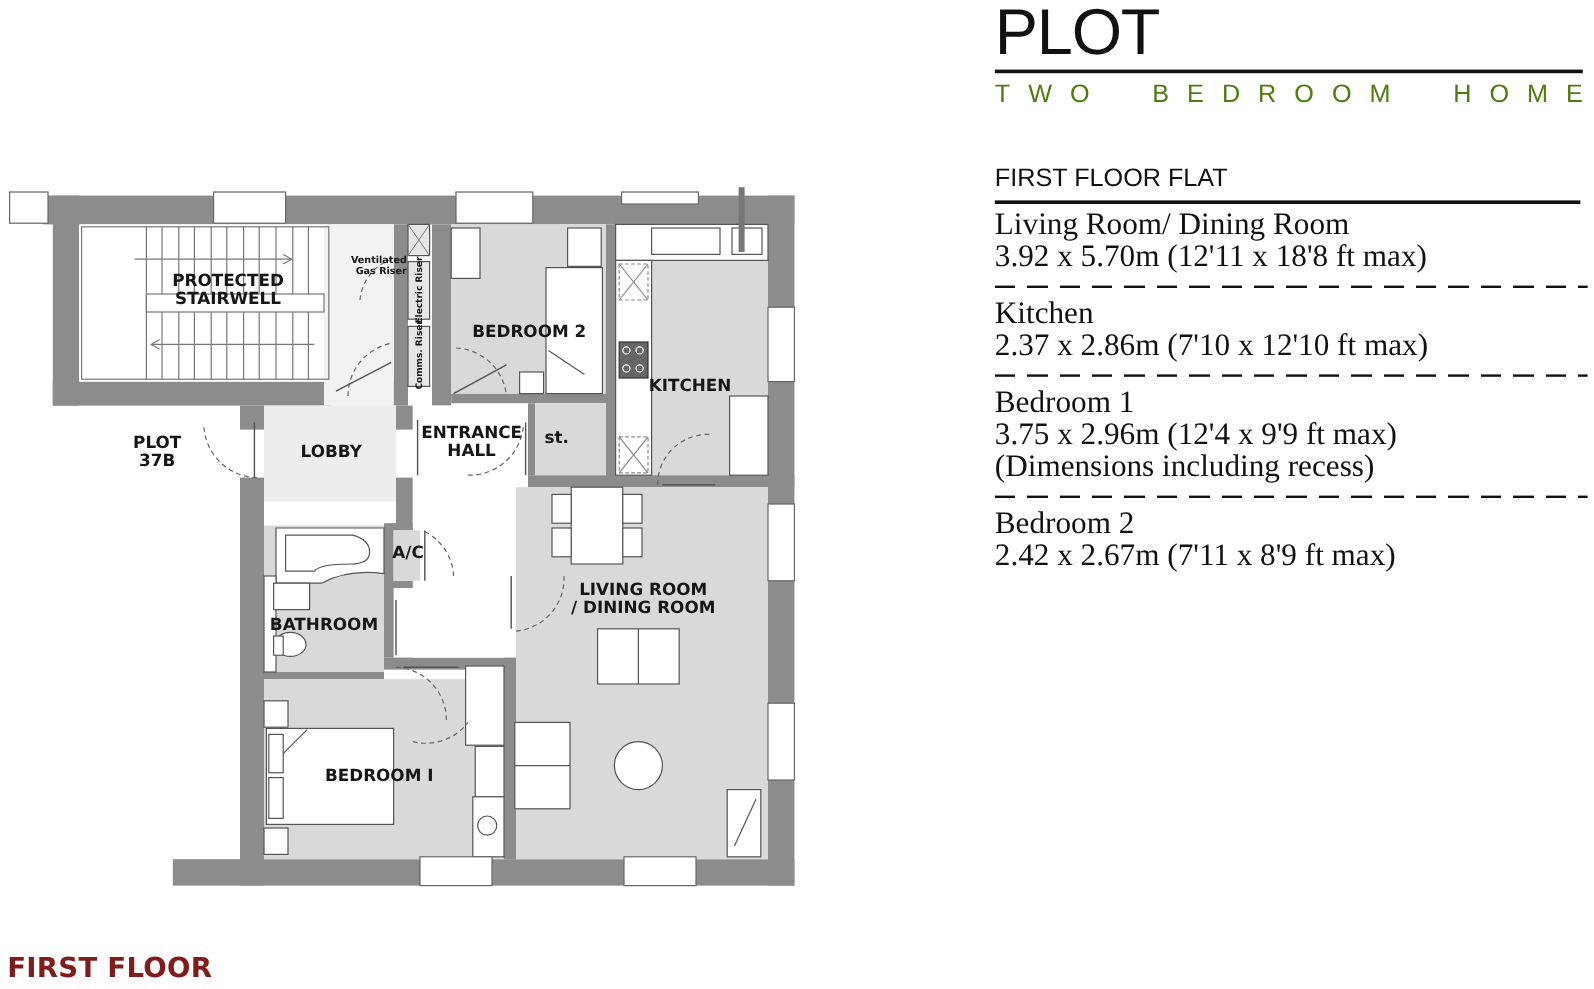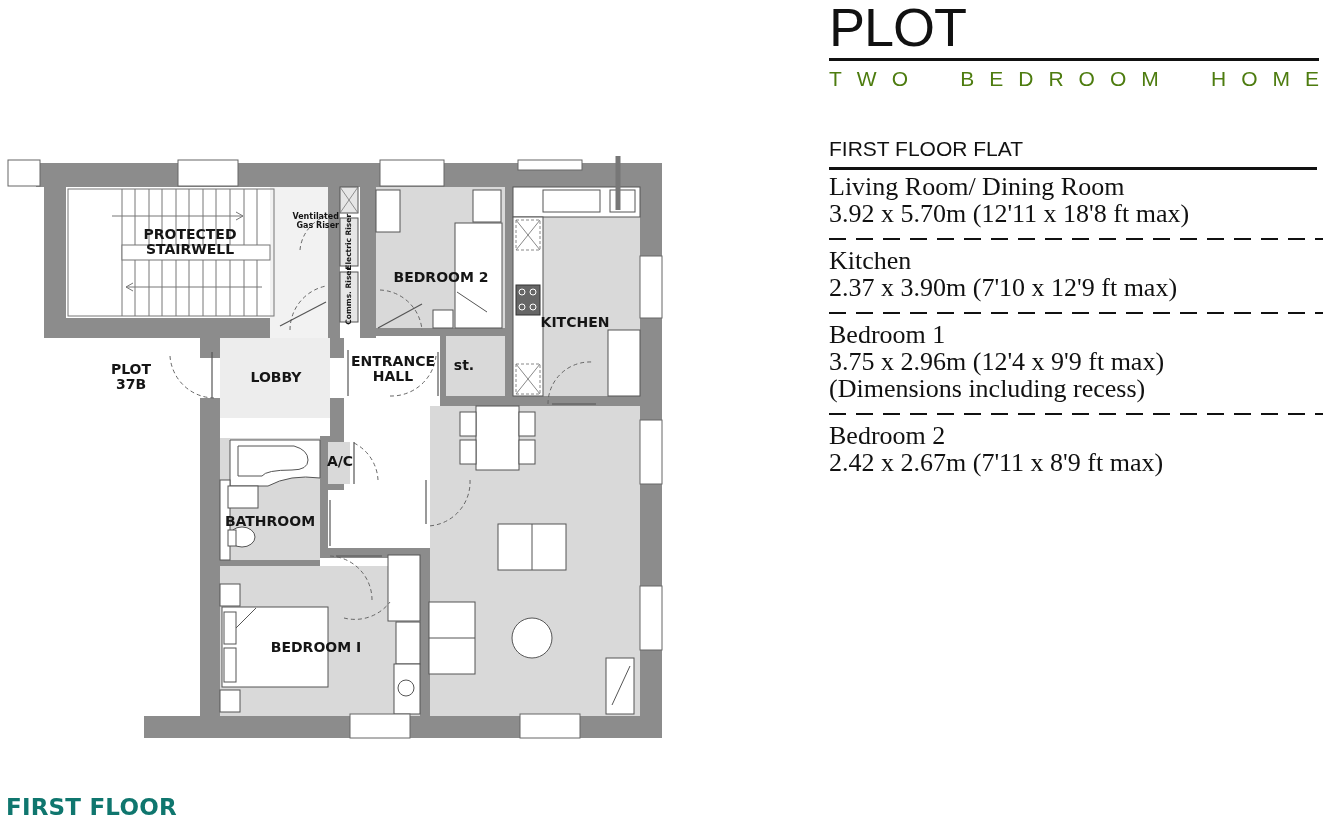--- a/index.html
+++ b/index.html
@@ -273,7 +273,7 @@
   <div class="dashes"></div>
   <div class="room-entry">
     <span class="name">Kitchen</span>
-    <span class="dim">2.37 x 3.90m (7'10 x 12'9 ft max)</span>
+    <span class="dim">2.37 x 2.86m (7'10 x 12'10 ft max)</span>
   </div>
   <div class="dashes"></div>
   <div class="room-entry">

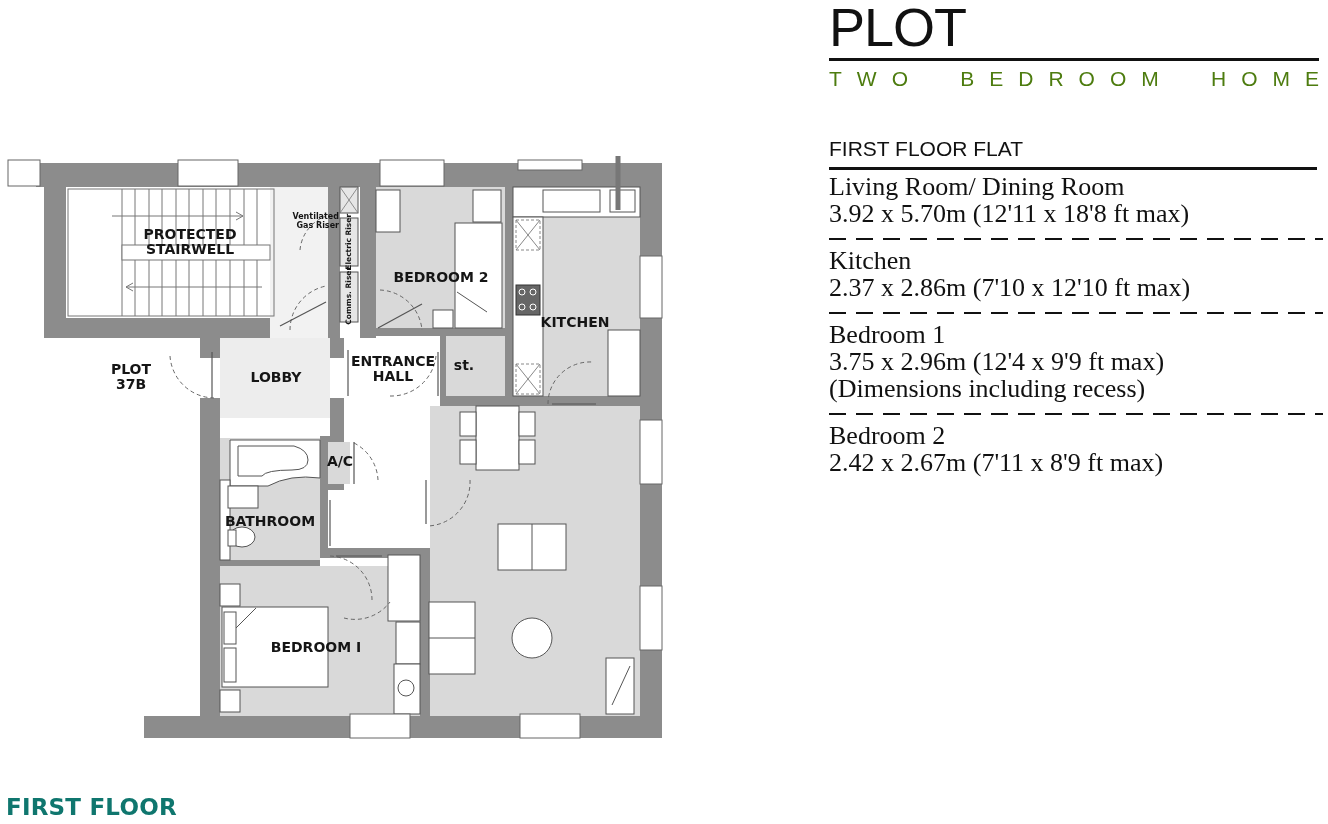--- a/index.html
+++ b/index.html
@@ -248,6 +248,10 @@
   <div class="lbl room" style="left:444px;top:358px;width:40px;">st.</div>
   <div class="lbl room" style="left:322px;top:454px;width:36px;">A/C</div>
   <div class="lbl room" style="left:216px;top:514px;width:108px;">BATHROOM</div>
+  <div class="lbl room" style="left:460px;top:485px;width:152px;">
+    <div>LIVING ROOM</div>
+    <div>/ DINING ROOM</div>
+  </div>
   <div class="lbl room" style="left:258px;top:640px;width:116px;">BEDROOM I</div>
 </div>
 

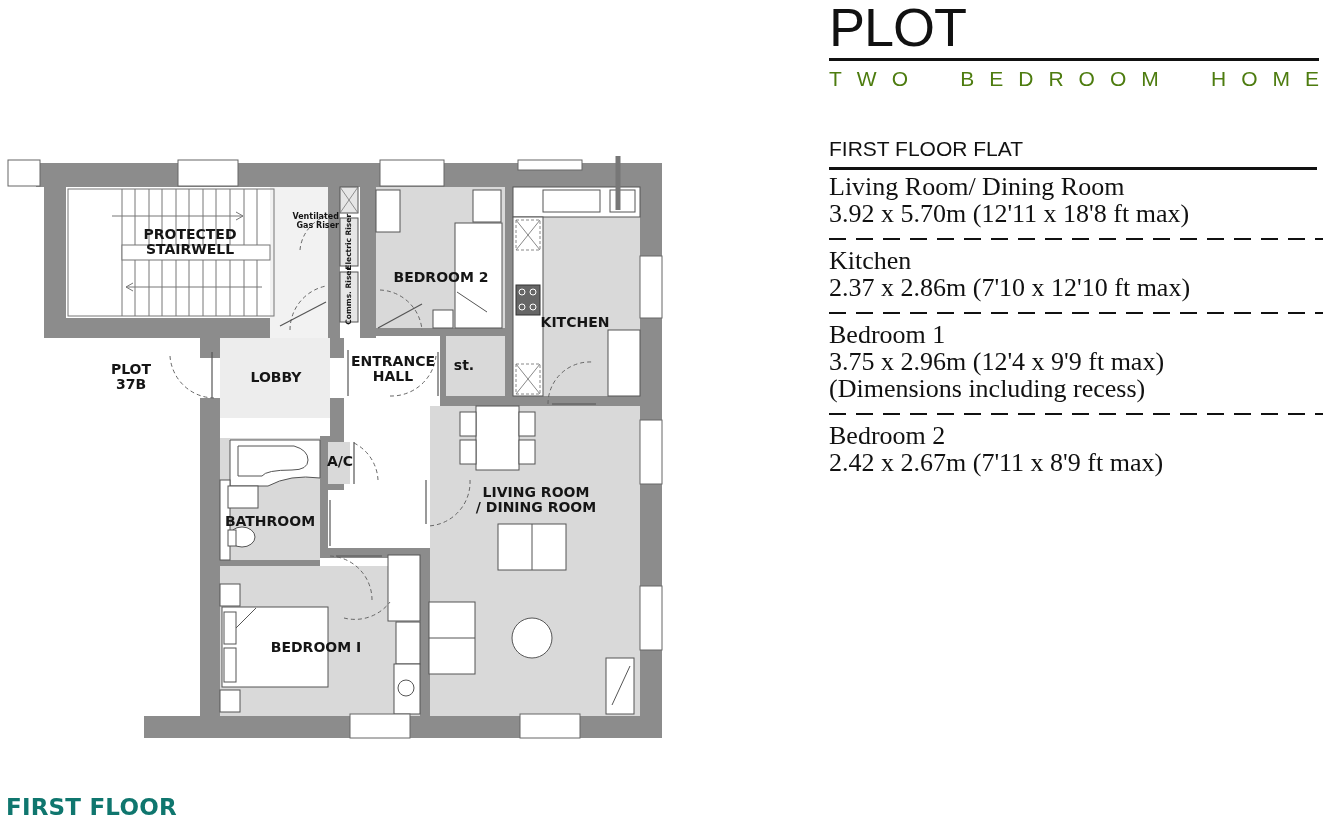--- a/index.html
+++ b/index.html
@@ -9,7 +9,7 @@
   .lbl.room { font-size: 14px; }
   .lbl.small { font-size: 8px; font-weight: bold; }
   .lbl.vert { transform: rotate(-90deg); font-size: 7.5px; line-height: 1; }
-  .floor-title { position: absolute; left: 6px; top: 794px; font-family: "DejaVu Sans", sans-serif; font-weight: bold; font-size: 23px; letter-spacing: 0.2px; color: #0f766e; }
+  .floor-title { position: absolute; left: 6px; top: 794px; font-family: "DejaVu Sans", sans-serif; font-weight: bold; font-size: 23px; letter-spacing: 0.2px; color: #7f1d1d; }
 
   .panel { position: absolute; left: 829px; top: 0; width: 490px; }
   .plot-row { display: flex; justify-content: space-between; align-items: flex-end; height: 54px; }

